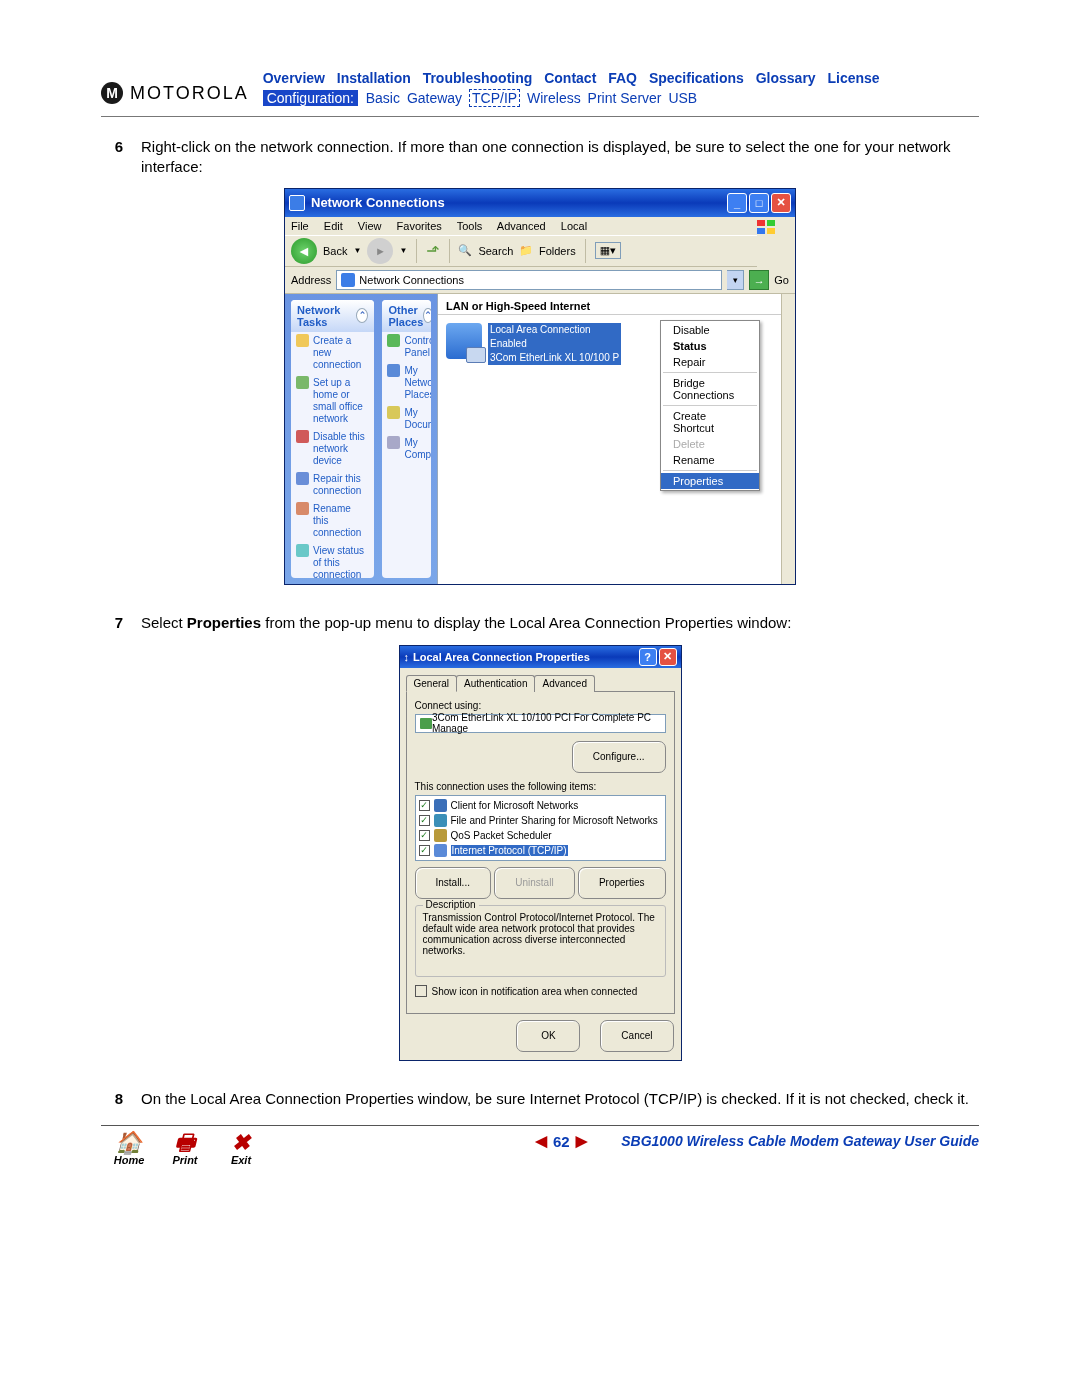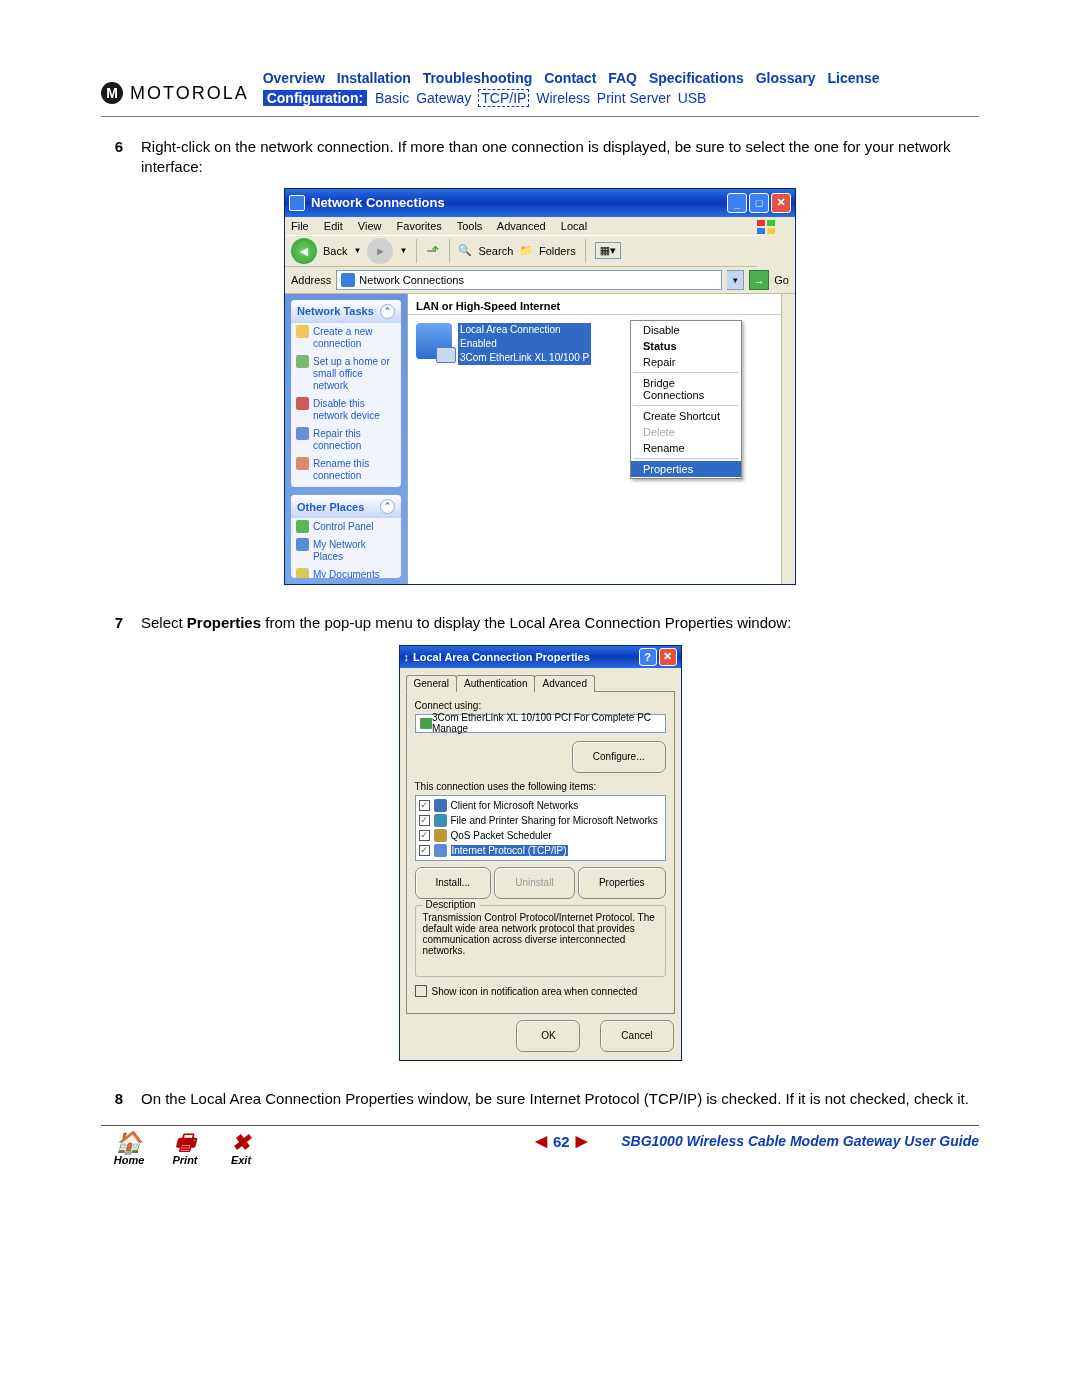--- a/index.html
+++ b/index.html
@@ -12,7 +12,7 @@
   .nav-top { font-size: 14px; font-weight: bold; color: #0b3db5; }
   .nav-top span { margin-right: 8px; cursor: pointer; }
   .nav-sub { margin-top: 4px; font-size: 14px; color: #0b3db5; }
-  .nav-sub .cfg { background: #1846c8; color: #fff; padding: 0 4px; font-weight: bold; margin-right: 4px; }
+  .nav-sub .cfg { background: #1846c8; color: #fff; padding: 0 4px; font-weight: normal; margin-right: 4px; }
   .nav-sub span { margin-right: 3px; cursor: pointer; }
   .tcpip { border: 1px dashed #0b3db5; padding: 0 2px; }
   hr.rule { margin-top: 10px; border: none; border-top: 1px solid #777; }

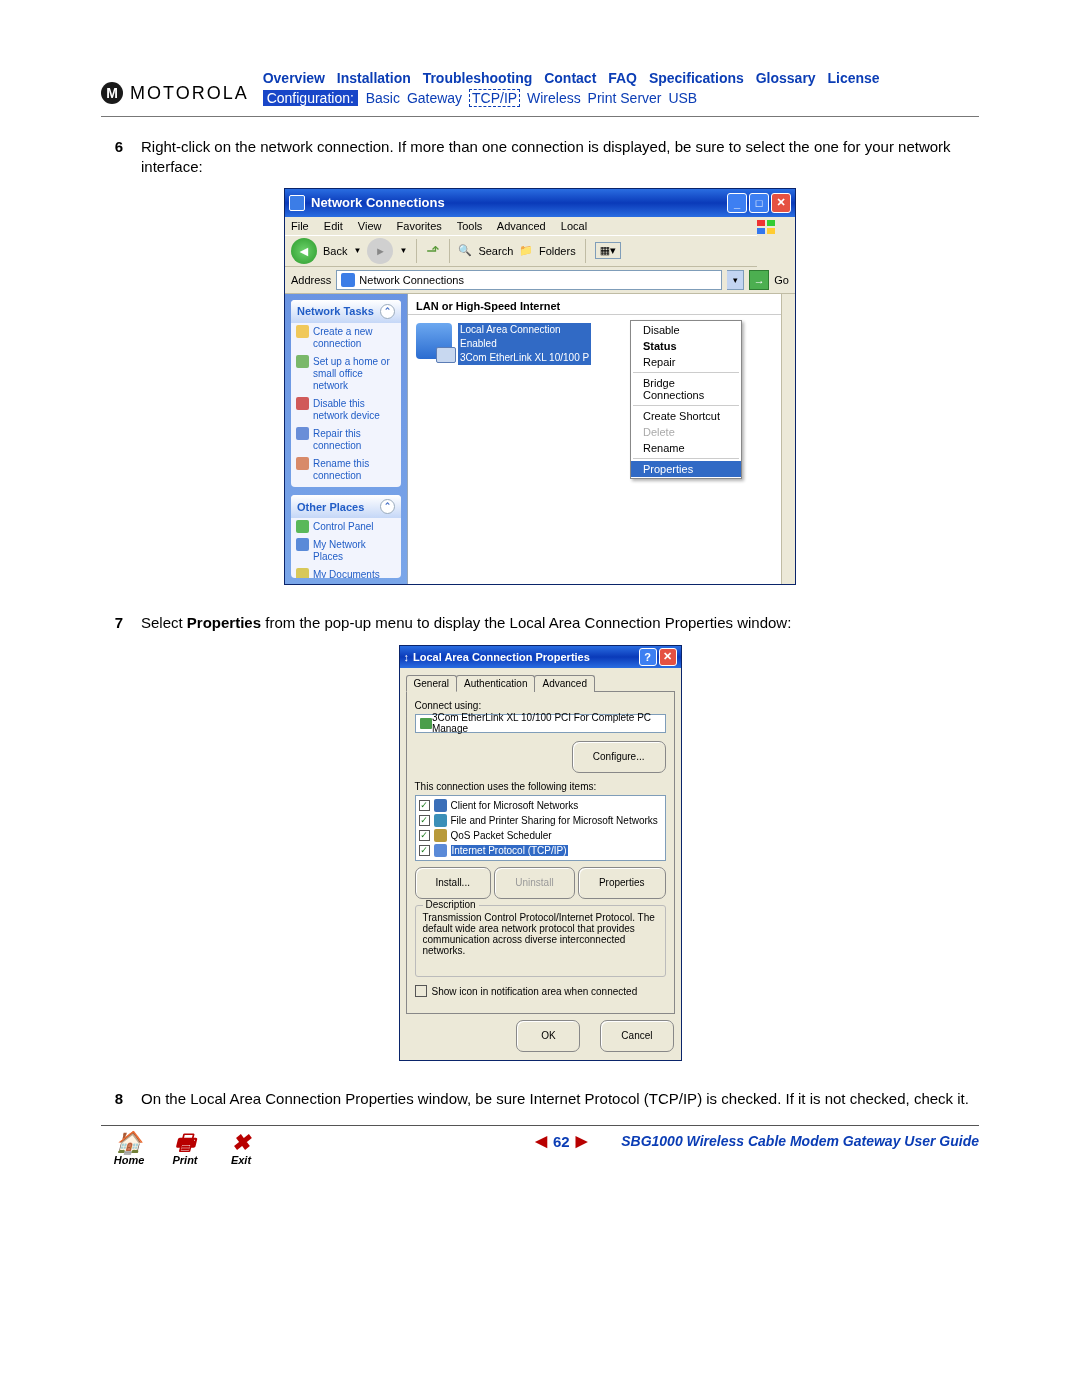--- a/index.html
+++ b/index.html
@@ -38,7 +38,7 @@
   .addr-dd { width:17px; height:20px; background:#c3d5f1; border:1px solid #7f9db9; border-left:none; text-align:center; font-size:9px; line-height:18px; }
   .go-btn { width:20px; height:20px; background:#4caf50; border:1px solid #2e7d32; color:#fff; text-align:center; font-size:11px; line-height:18px; }
   .win-body { display:flex; height:290px; }
-  .sidebar { width:122px; background:linear-gradient(#6a94e2,#7aa6e9); padding:6px; display:flex; flex-direction:column; gap:8px; overflow-y:auto; }
+  .sidebar { width:152px; background:linear-gradient(#6a94e2,#7aa6e9); padding:6px; display:flex; flex-direction:row; gap:8px; overflow-y:auto; }
   .side-panel { background:#f2f4fd; border-radius:4px; overflow:hidden; font-size:10px; }
   .side-hdr { background:linear-gradient(#fff,#c5d7f7); color:#215dc6; font-weight:bold; padding:4px 6px; display:flex; justify-content:space-between; align-items:center; font-size:11px; }
   .side-hdr .chev { width:15px; height:15px; border-radius:50%; background:#fff; border:1px solid #9ab; color:#4670c7; text-align:center; line-height:13px; font-size:9px; }

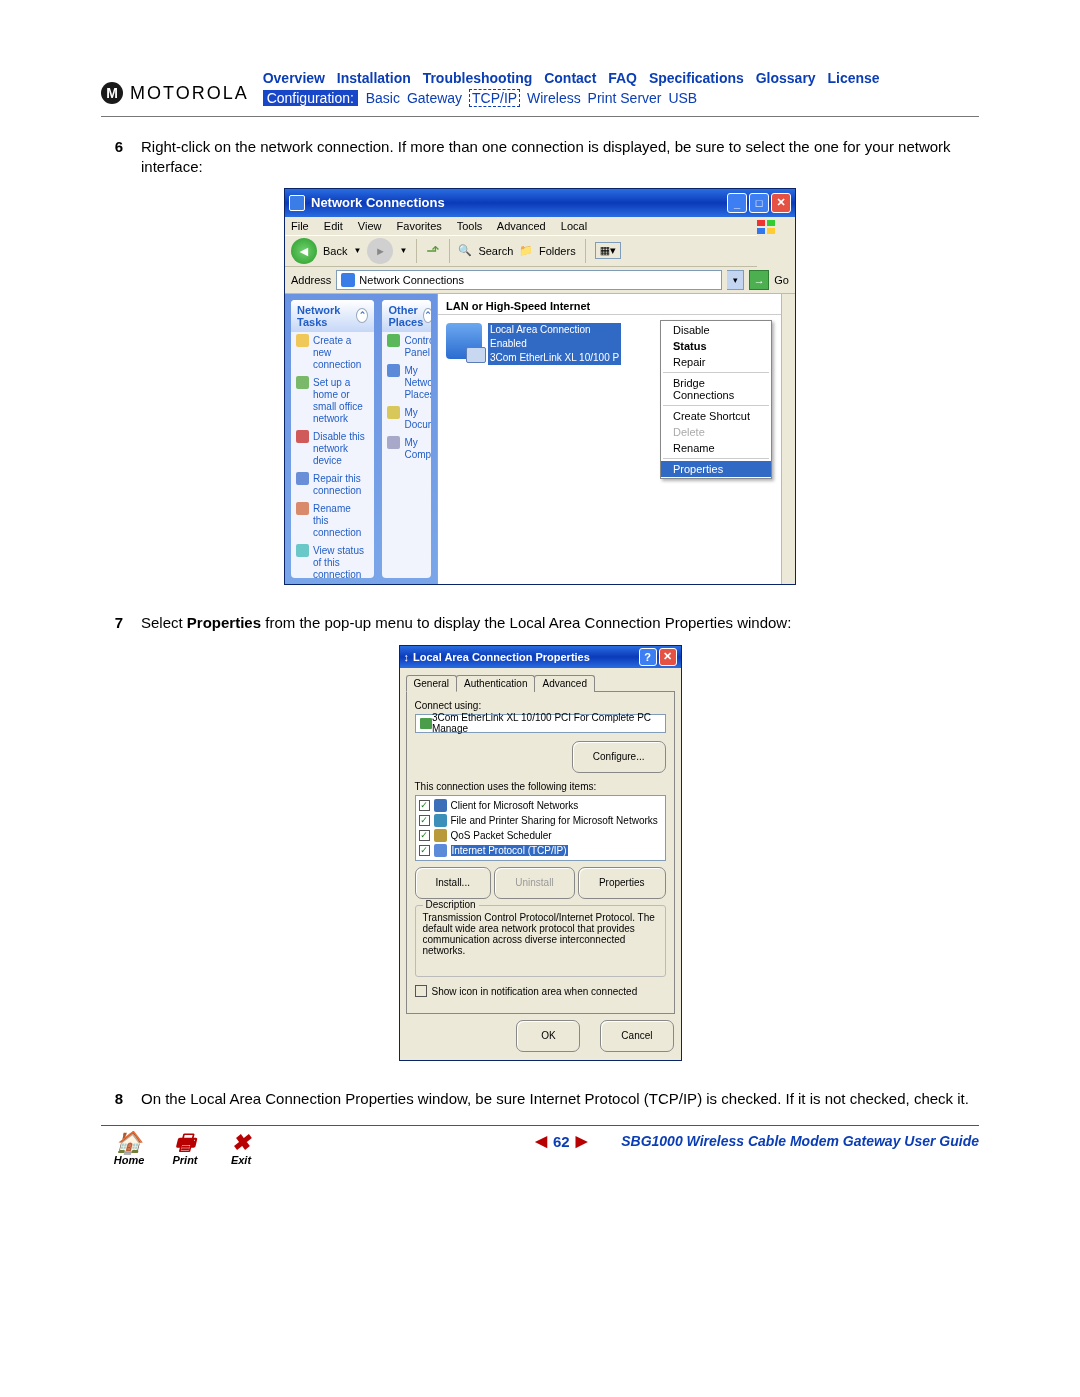--- a/index.html
+++ b/index.html
@@ -51,7 +51,7 @@
   .conn-ic { width:36px; height:36px; background:linear-gradient(#6ca8f0,#2b6cd0); border-radius:4px; position:relative; }
   .conn-ic::after { content:''; position:absolute; right:-4px; bottom:-4px; width:18px; height:14px; background:#c8d8f0; border:1px solid #5b7cb5; border-radius:2px; }
   .conn-txt { font-size:10px; line-height:1.2; background:#316ac5; color:#fff; padding:1px 2px; }
-  .ctx-menu { position:absolute; left:222px; top:26px; width:112px; background:#fff; border:1px solid #888; box-shadow:2px 2px 3px rgba(0,0,0,.3); font-size:11px; padding:1px 0; }
+  .ctx-menu { position:absolute; left:222px; top:26px; width:100px; background:#fff; border:1px solid #888; box-shadow:2px 2px 3px rgba(0,0,0,.3); font-size:11px; padding:1px 0; }
   .ctx-item { padding:2px 12px; }
   .ctx-item.bold { font-weight:bold; }
   .ctx-item.dis { color:#aaa; }

